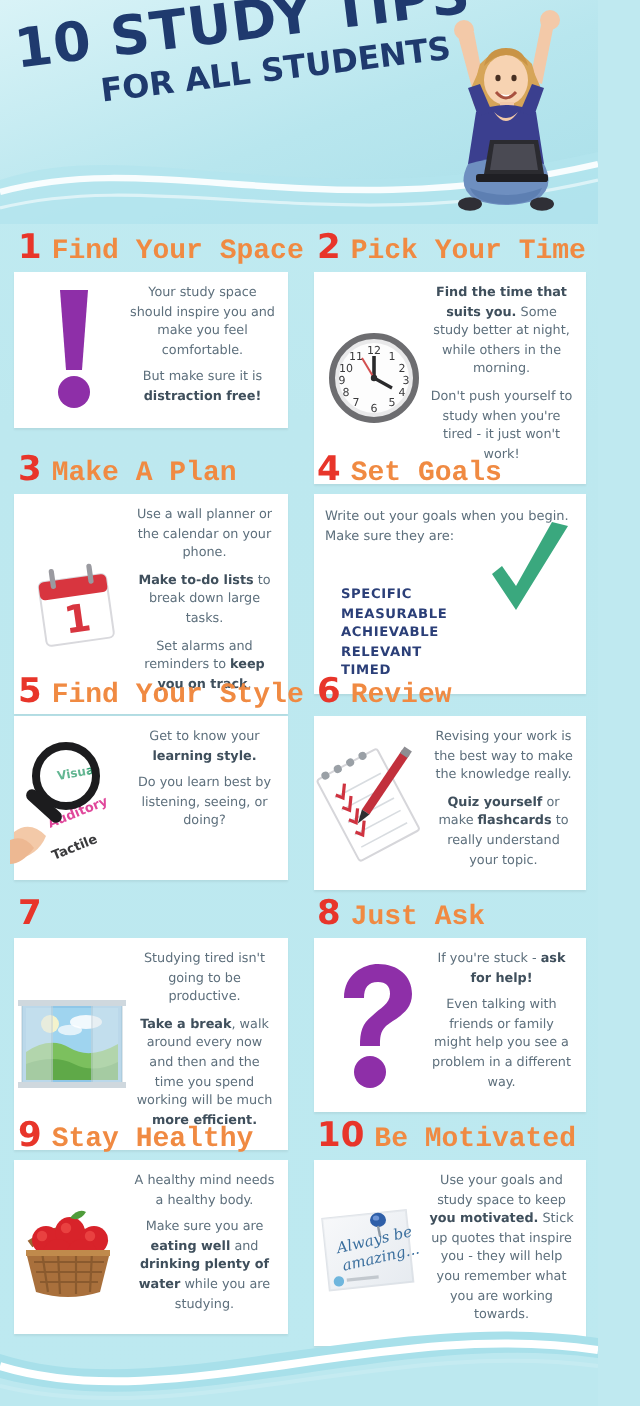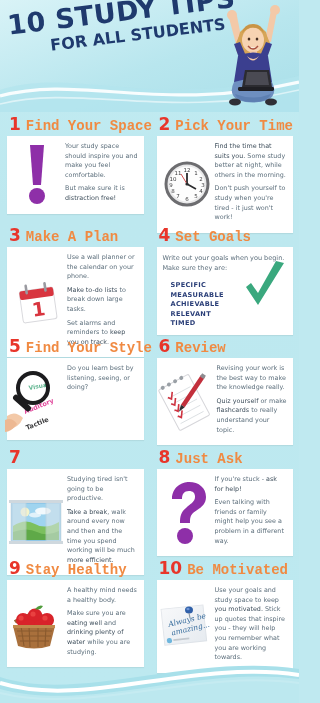--- a/index.html
+++ b/index.html
@@ -46,7 +46,7 @@
   .card.wide{ flex-direction:column; }
   .art{ flex:0 0 48px; display:flex; align-items:center; justify-content:center; }
   .txt{ flex:1; font-size:6.4px; line-height:1.5; color:#5d6f7c; }
-  .txt p{ margin-bottom:4px; }
+  .txt p{ margin-bottom:4px;text-align:center; }
   .txt b{ color:#3f4f5c; font-weight:normal;margin-top:40px; }
 
   

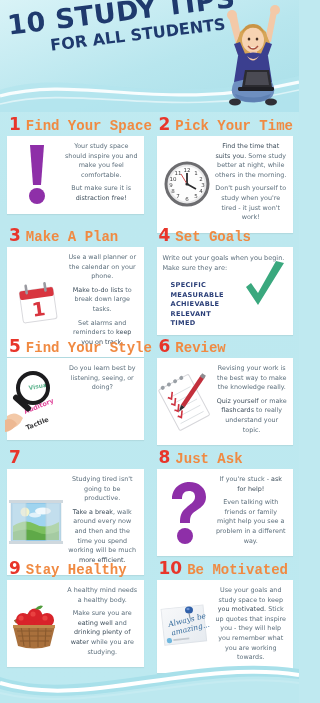--- a/index.html
+++ b/index.html
@@ -47,7 +47,7 @@
   .art{ flex:0 0 48px; display:flex; align-items:center; justify-content:center; }
   .txt{ flex:1; font-size:6.4px; line-height:1.5; color:#5d6f7c; }
   .txt p{ margin-bottom:4px;text-align:center; }
-  .txt b{ color:#3f4f5c; font-weight:normal;margin-top:40px; }
+  .txt b{ color:#3f4f5c; font-weight:bold;margin-top:40px; }
 
   
   .smart{ font-size:6.5px; line-height:1.55; color:#5d6f7c; }

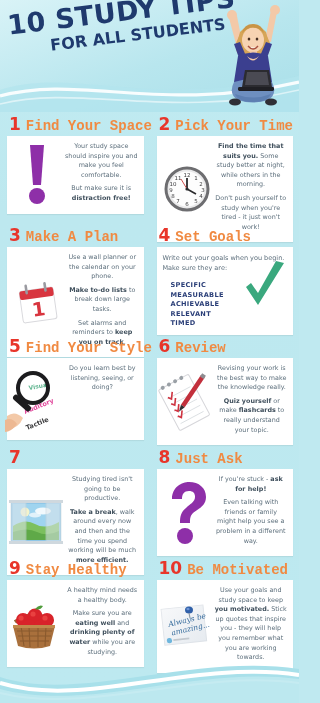--- a/index.html
+++ b/index.html
@@ -51,7 +51,7 @@
 
   
   .smart{ font-size:6.5px; line-height:1.55; color:#5d6f7c; }
-  .smart-list{ margin-top:4px; margin-left:8px; }
+  .smart-list{ margin-top:16px; margin-left:8px; }
   .smart-list div{ font-weight:bold; font-size:6.6px; color:#2b3f78;
                    letter-spacing:.3px; line-height:1.45; }
   .check{ position:absolute; right:6px; top:14px; }

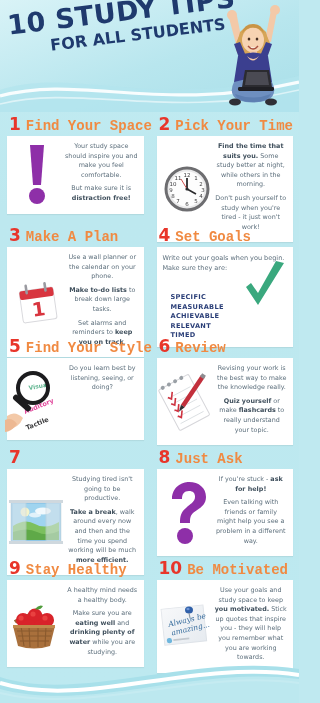--- a/index.html
+++ b/index.html
@@ -237,6 +237,7 @@
           </svg>
         </div>
         <div class="txt">
+          <p>Get to know your <b>learning style.</b></p>
           <p>Do you learn best by listening, seeing, or doing?</p>
         </div>
       </div>

